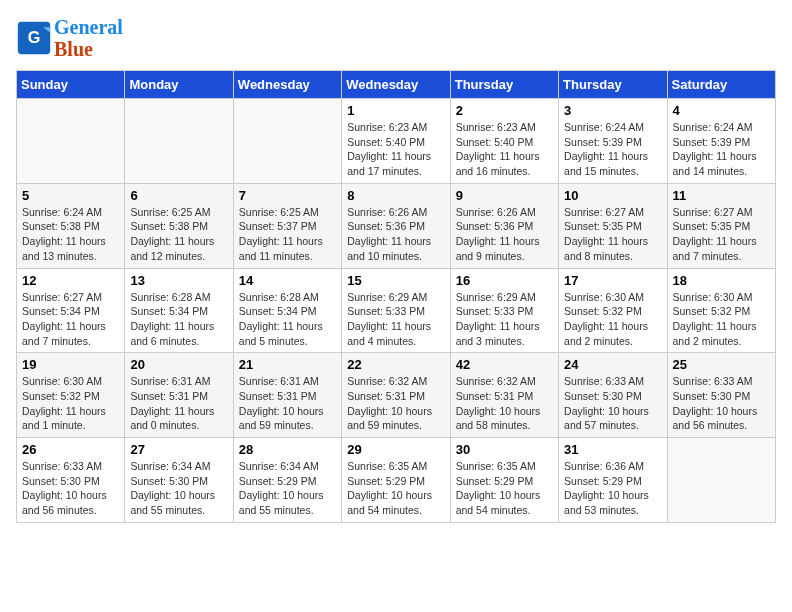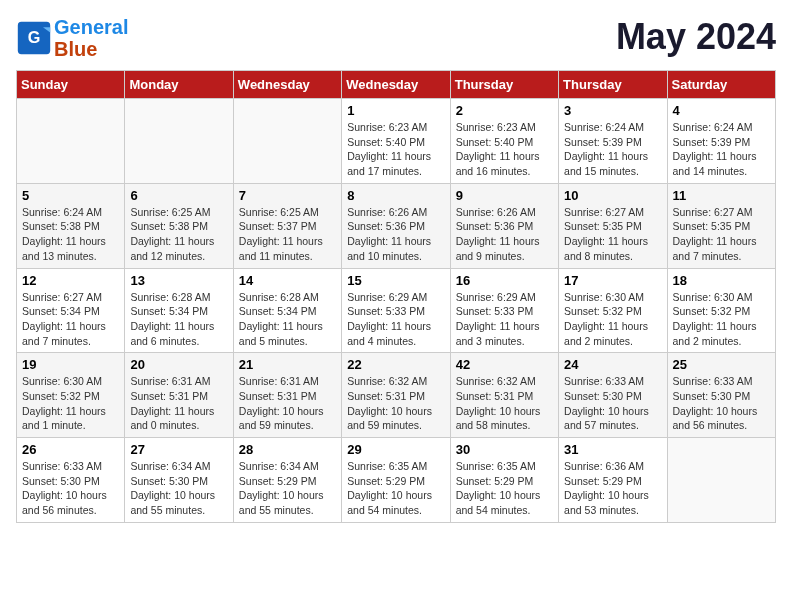--- a/index.html
+++ b/index.html
@@ -28,6 +28,7 @@
     }
     .logo-text span {
       color: #1e88e5;
+      font-family: Liberation Serif, serif;
     }
     .logo-icon {
       width: 36px;

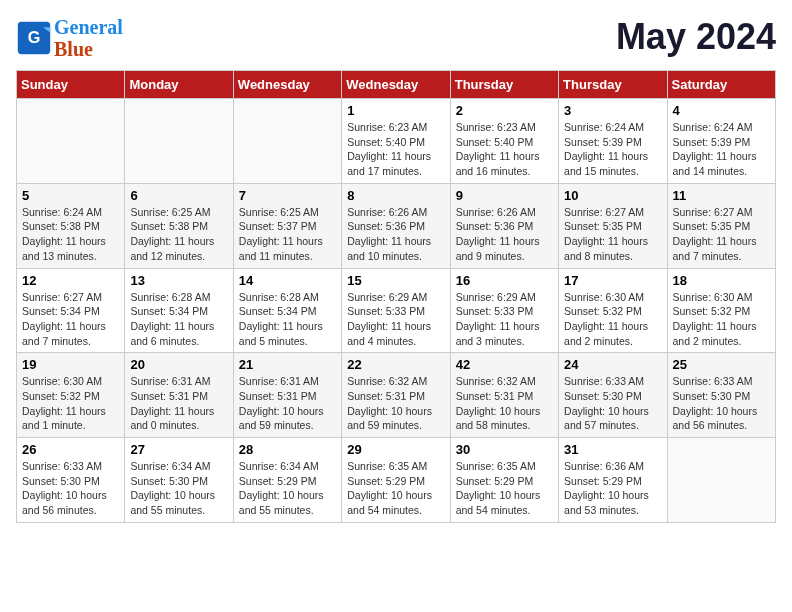--- a/index.html
+++ b/index.html
@@ -107,7 +107,6 @@
     </div>
   </div>
   <div class="title-block">
-    <div class="month-title">May 2024</div>
   </div>
 </div>
 

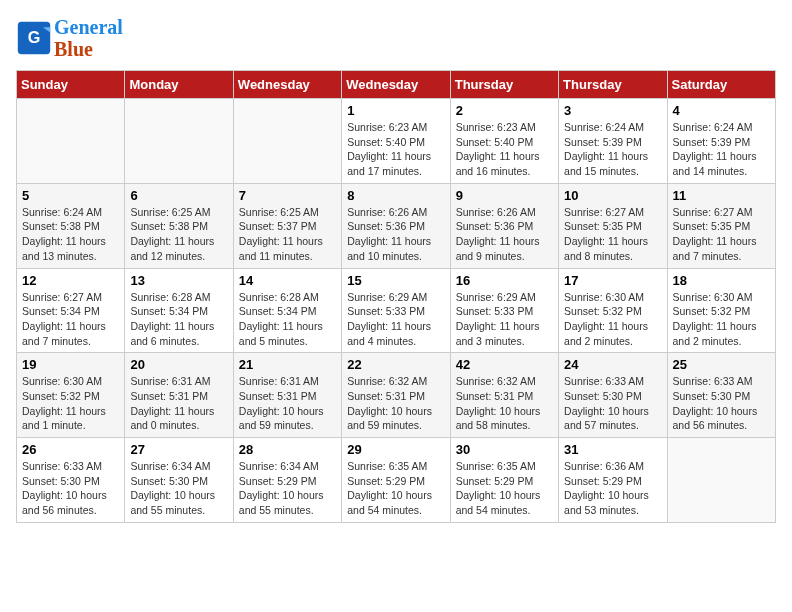--- a/index.html
+++ b/index.html
@@ -53,7 +53,7 @@
       font-size: 11px;
     }
     thead tr th {
-      background-color: #b91c1c;
+      background-color: #1d4ed8;
       color: #fff;
       padding: 6px 4px;
       text-align: left;

